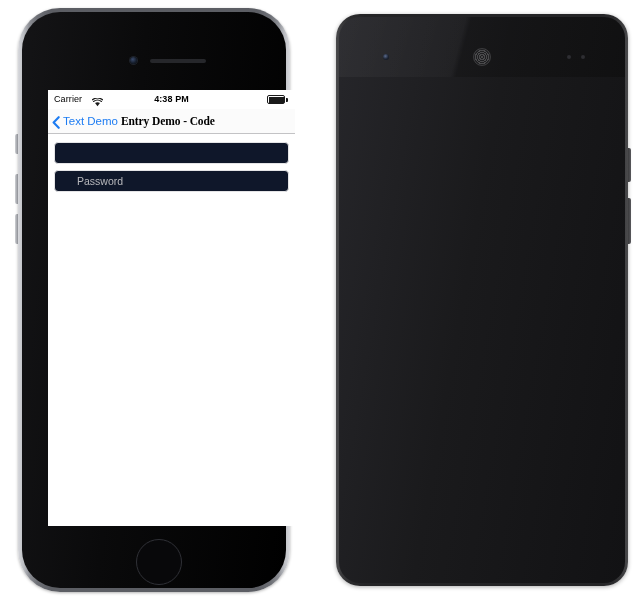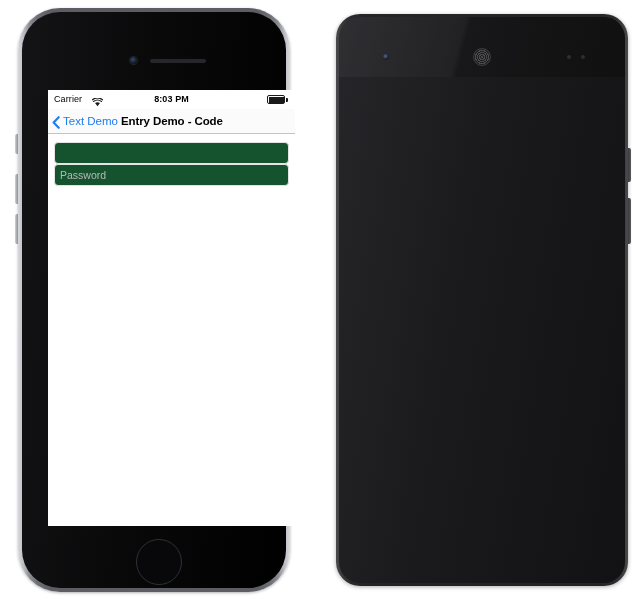--- a/index.html
+++ b/index.html
@@ -296,7 +296,7 @@
           <path d="M0.3 2.0 a9.6 9.6 0 0 1 11.4 0" stroke="#1a1a1a" stroke-width="1.25" fill="none" stroke-linecap="round"></path>
         </svg>
       </span>
-      <span class="ios-time">8:03 PM</span>
+      <span class="ios-time">4:38 PM</span>
       <span class="ios-battery">
         <span class="ios-batt-shell"></span>
         <span class="ios-batt-fill"></span>

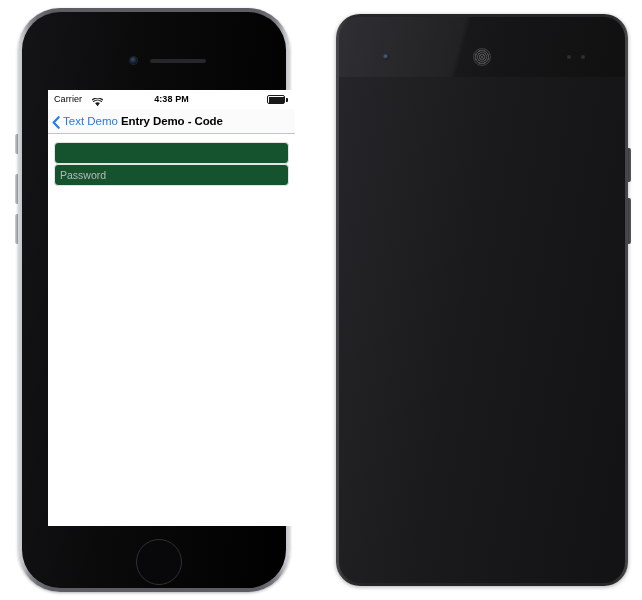--- a/index.html
+++ b/index.html
@@ -178,6 +178,7 @@
     font-weight: bold;
     color: #000;
     letter-spacing: -0.1px;
+    font-family: Liberation Serif, serif;
   }
 
   

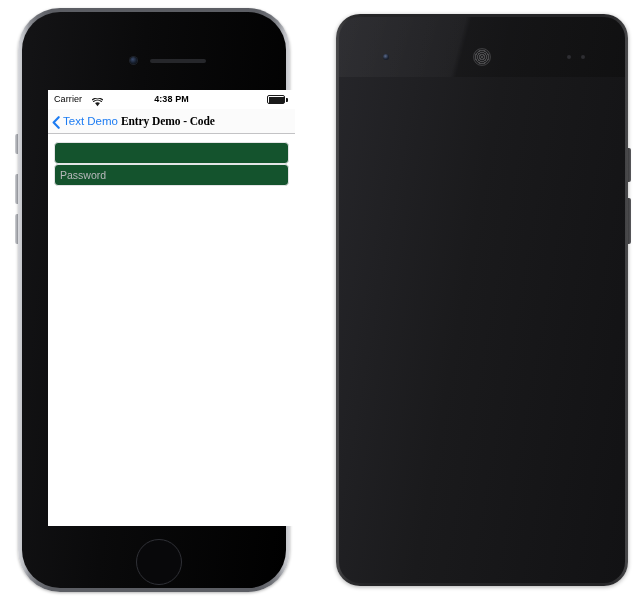--- a/index.html
+++ b/index.html
@@ -192,10 +192,11 @@
     height: 22px;
     border: 1px solid #e4e4e6;
     border-radius: 4px;
-    background: #14532d;
+    background: #0f172a;
     display: flex;
     align-items: center;
-    padding: 0 5px;
+    padding: 0 22px;
+    margin-bottom: 6px;
     box-sizing: border-box;
   }
   .ios-entry-text {

